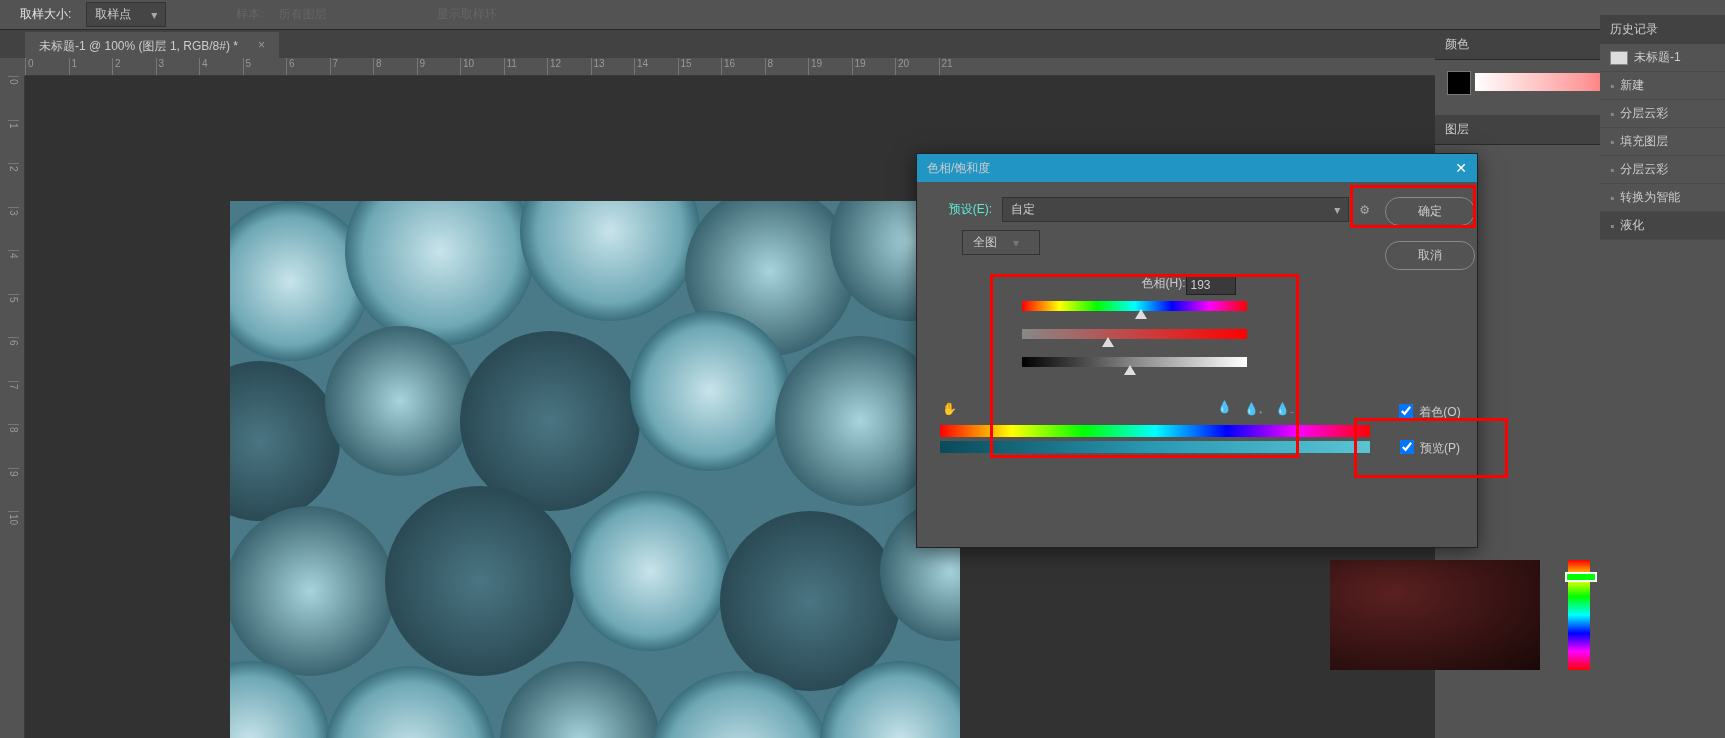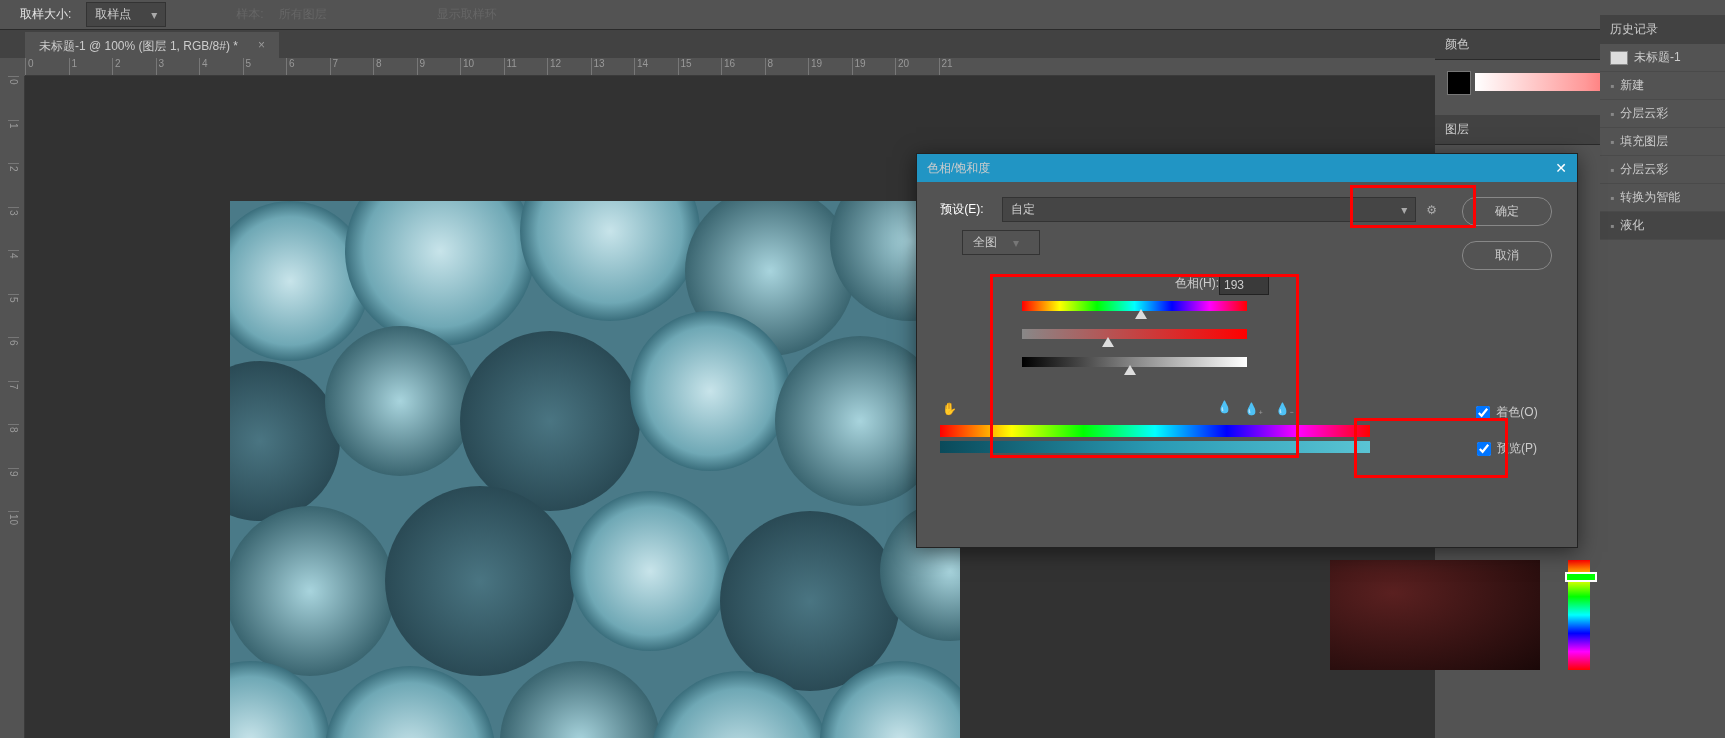--- a/index.html
+++ b/index.html
@@ -34,7 +34,7 @@
 .hue-bar{position:absolute;right:0;top:0;width:22px;height:110px;background:linear-gradient(180deg,#f00,#ff0,#0f0,#0ff,#00f,#f0f,#f00)}
 .hue-bar::after{content:'';position:absolute;left:-3px;top:12px;width:28px;height:6px;border:2px solid #fff;background:#0f0}
 
-.dialog{position:absolute;left:916px;top:153px;width:662px;height:395px;background:#535353;border:1px solid #222;box-shadow:0 4px 20px rgba(0,0,0,.5)}
+.dialog{position:absolute;left:916px;top:153px;width:562px;height:395px;background:#535353;border:1px solid #222;box-shadow:0 4px 20px rgba(0,0,0,.5)}
 .dlg-title{height:28px;background:#2195c4;display:flex;align-items:center;justify-content:space-between;padding:0 10px;color:#fff}
 .dlg-title .x{color:#fff;font-size:14px;cursor:pointer}
 .dlg-body{padding:15px;display:flex;gap:15px}

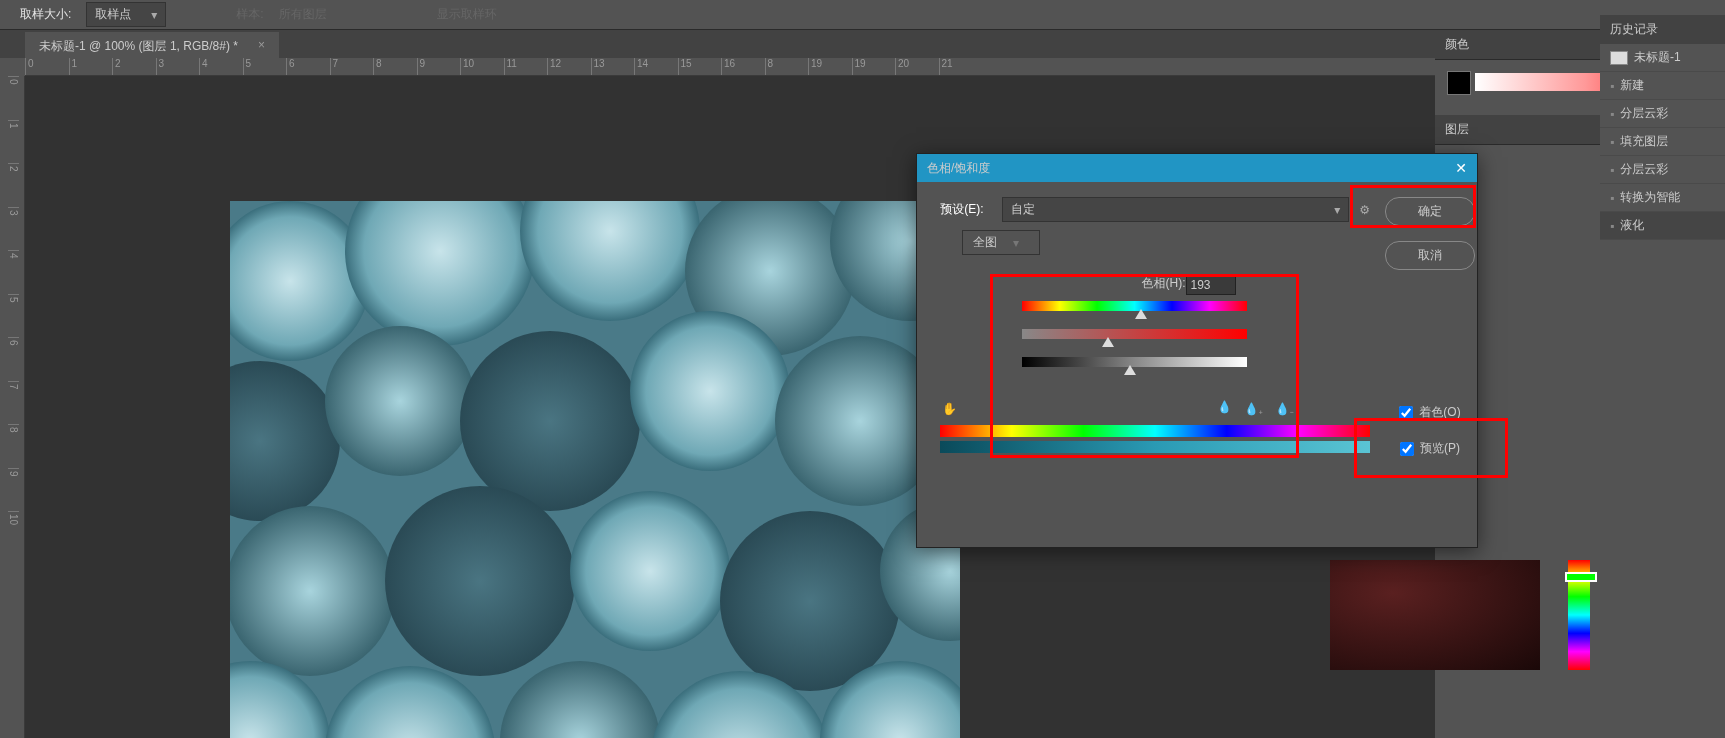--- a/index.html
+++ b/index.html
@@ -41,7 +41,7 @@
 .dlg-left{flex:1}
 .dlg-right{width:110px;display:flex;flex-direction:column;gap:15px;align-items:center}
 .row{display:flex;align-items:center;gap:10px;margin-bottom:8px}
-.row label{width:60px;text-align:center;color:#ffffff}
+.row label{width:60px;text-align:right;color:#5eead4}
 .preset-sel{flex:1;background:#454545;border:1px solid #333;padding:3px 8px;color:#ccc;display:flex;justify-content:space-between;align-items:center}
 .preset-sel::after{content:'▾';color:#aaa}
 .master-sel{border:1px solid #333;padding:3px 20px 3px 10px;color:#777;display:inline-flex;align-items:center;gap:8px;margin-left:30px;margin-bottom:15px}

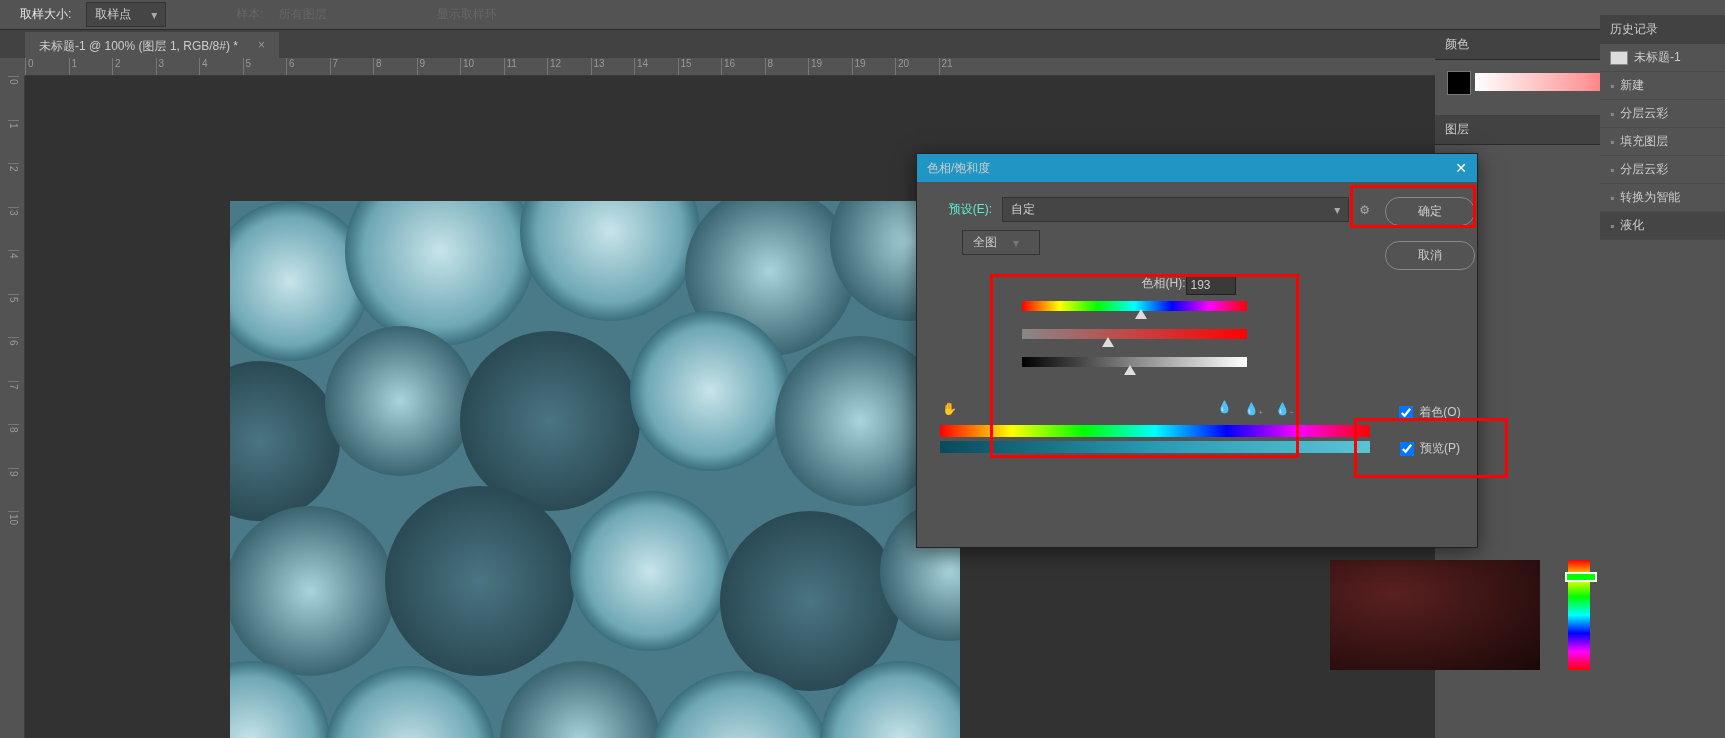--- a/index.html
+++ b/index.html
@@ -58,7 +58,7 @@
 .slider-track.lig{background:linear-gradient(90deg,#000,#888,#fff)}
 .slider-thumb{position:absolute;top:8px;width:0;height:0;border-left:6px solid transparent;border-right:6px solid transparent;border-bottom:10px solid #ddd;transform:translateX(-6px)}
 .btn{width:90px;padding:5px;background:#535353;border:1px solid #888;border-radius:14px;text-align:center;cursor:pointer}
-.chk{display:flex;align-items:center;gap:6px;margin-top:4px}
+.chk{display:flex;align-items:flex-start;gap:6px;margin-top:4px}
 .chk input{width:14px;height:14px}
 .hand-icon{margin-left:10px}
 .color-bars{margin:8px 0 0 8px}

